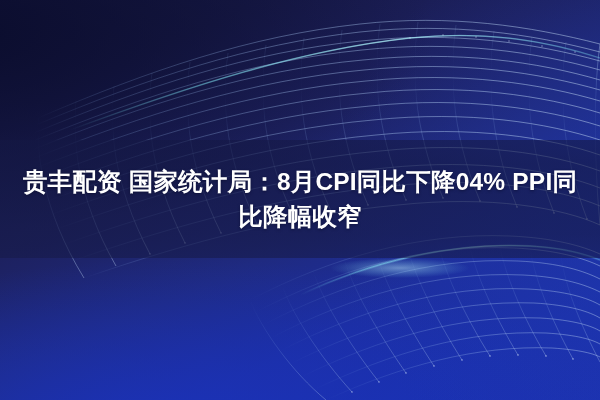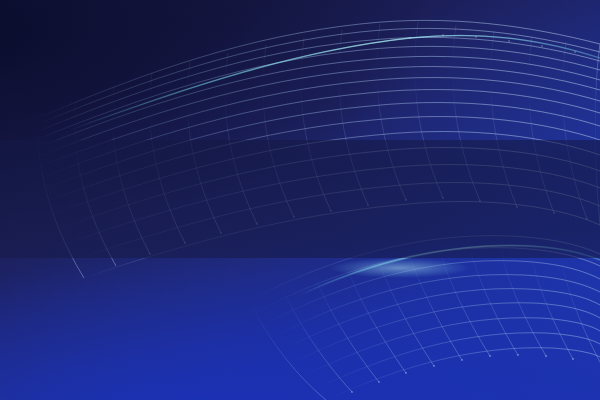--- a/index.html
+++ b/index.html
@@ -234,6 +234,7 @@
 
   <div class="text-scrim"></div>
 
+  <div class="headline">贵丰配资 国家统计局：8月CPI同比下降04% PPI同比降幅收窄</div>
 
 </div>
 

